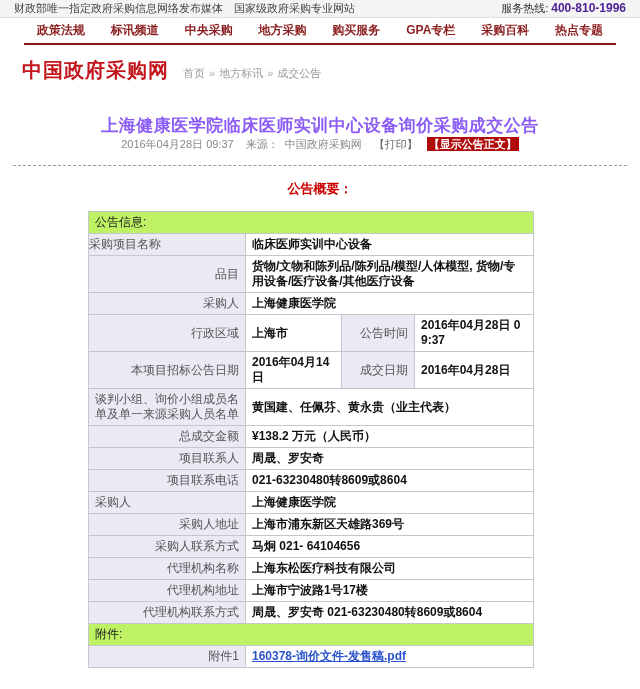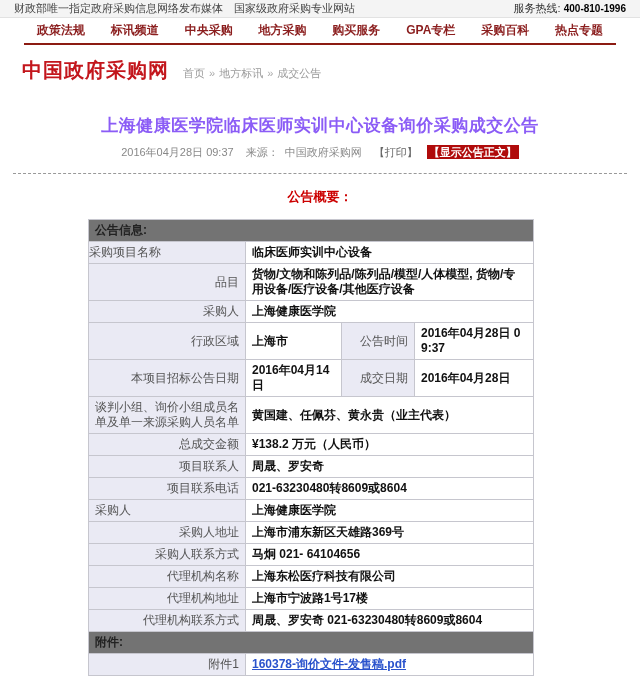--- a/index.html
+++ b/index.html
@@ -27,7 +27,7 @@
     padding:0 14px;font-size:11px;color:#444;
   }
   .topbar .hotline{color:#333;}
-  .topbar .hotline b{font-size:10px;color:#000000;}
+  .topbar .hotline b{font-size:12px;color:#4c1d95;}
   
   .navwrap{margin:0 24px;border-bottom:2px solid var(--rule_red,#8c1b12);}
   .nav{

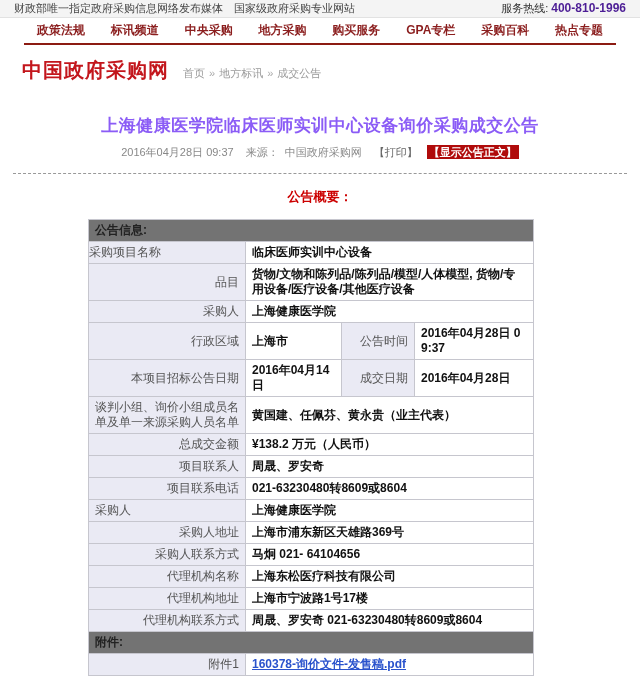--- a/index.html
+++ b/index.html
@@ -53,7 +53,7 @@
     letter-spacing:0.5px;margin-top:24px;
   }
   .meta{
-    text-align:center;font-size:11px;color:#888;margin-top:8px;
+    text-align:center;font-size:11px;color:#888;margin-top:0;
   }
   .meta span{margin:0 3px;}
   .meta .print{color:#666;cursor:pointer;}

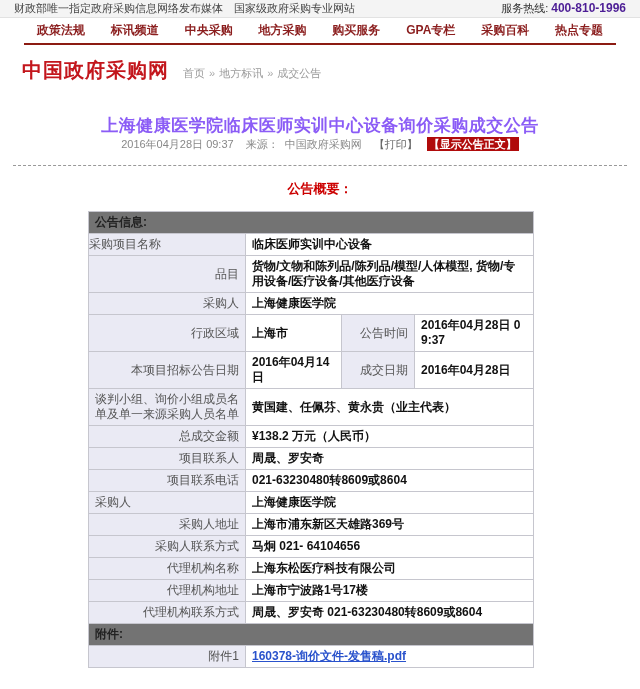--- a/index.html
+++ b/index.html
@@ -78,7 +78,7 @@
     padding:3px 6px;vertical-align:middle;word-break:break-all;
   }
   td.sec{
-    font-weight:bold;color:#222;background:#737373;padding:7px 8px 6px;
+    font-weight:normal;color:#222;background:#bef264;padding:7px 8px 6px;
   }
   td.lbl{
     background:var(--label_bg,#eaeaf4);color:#555;text-align:right;

